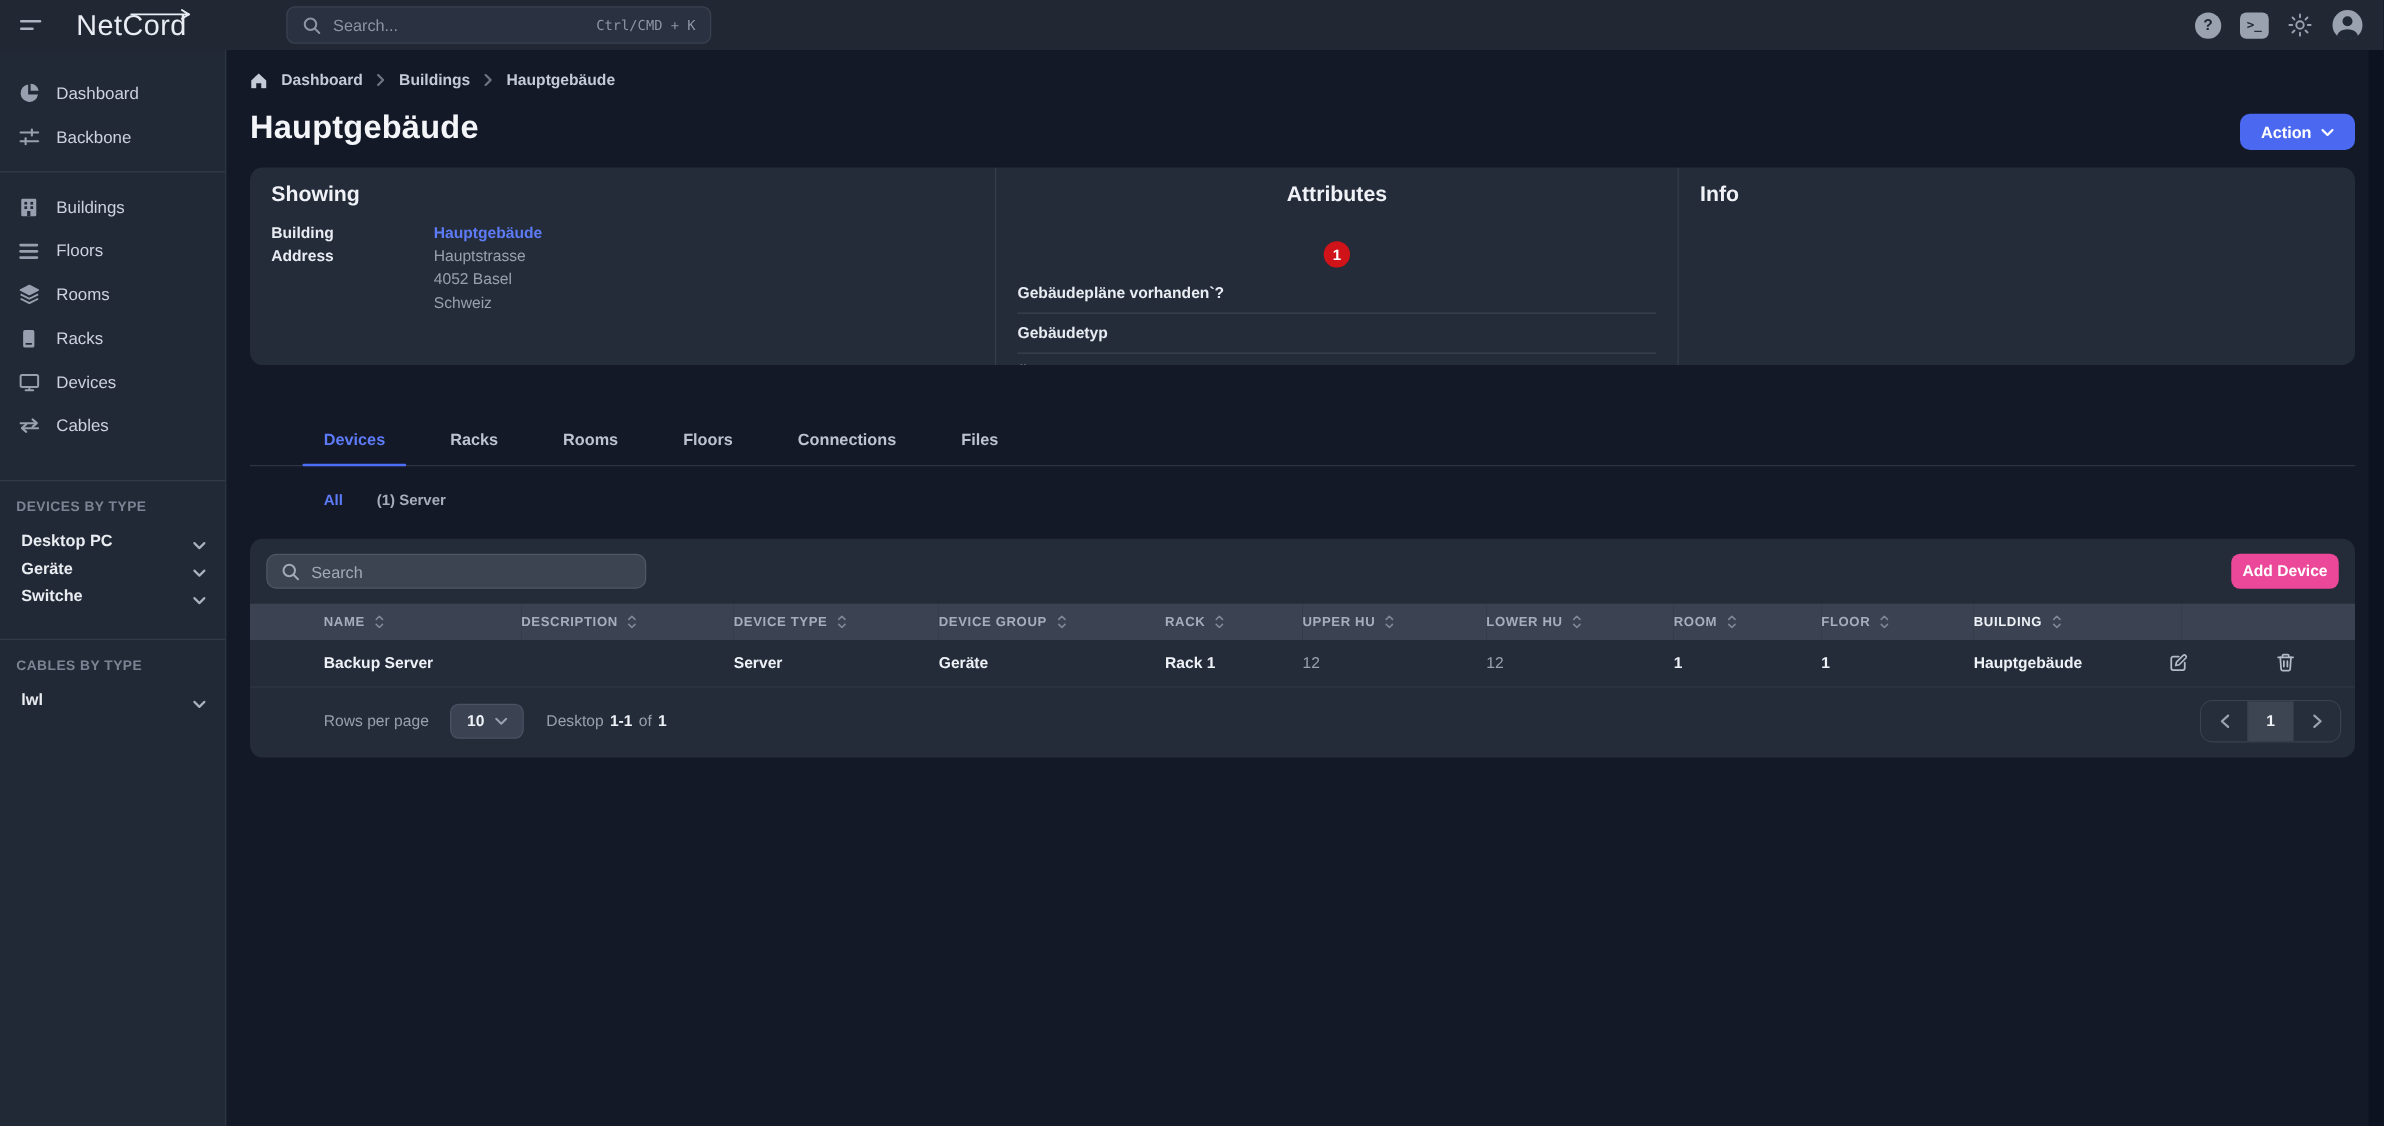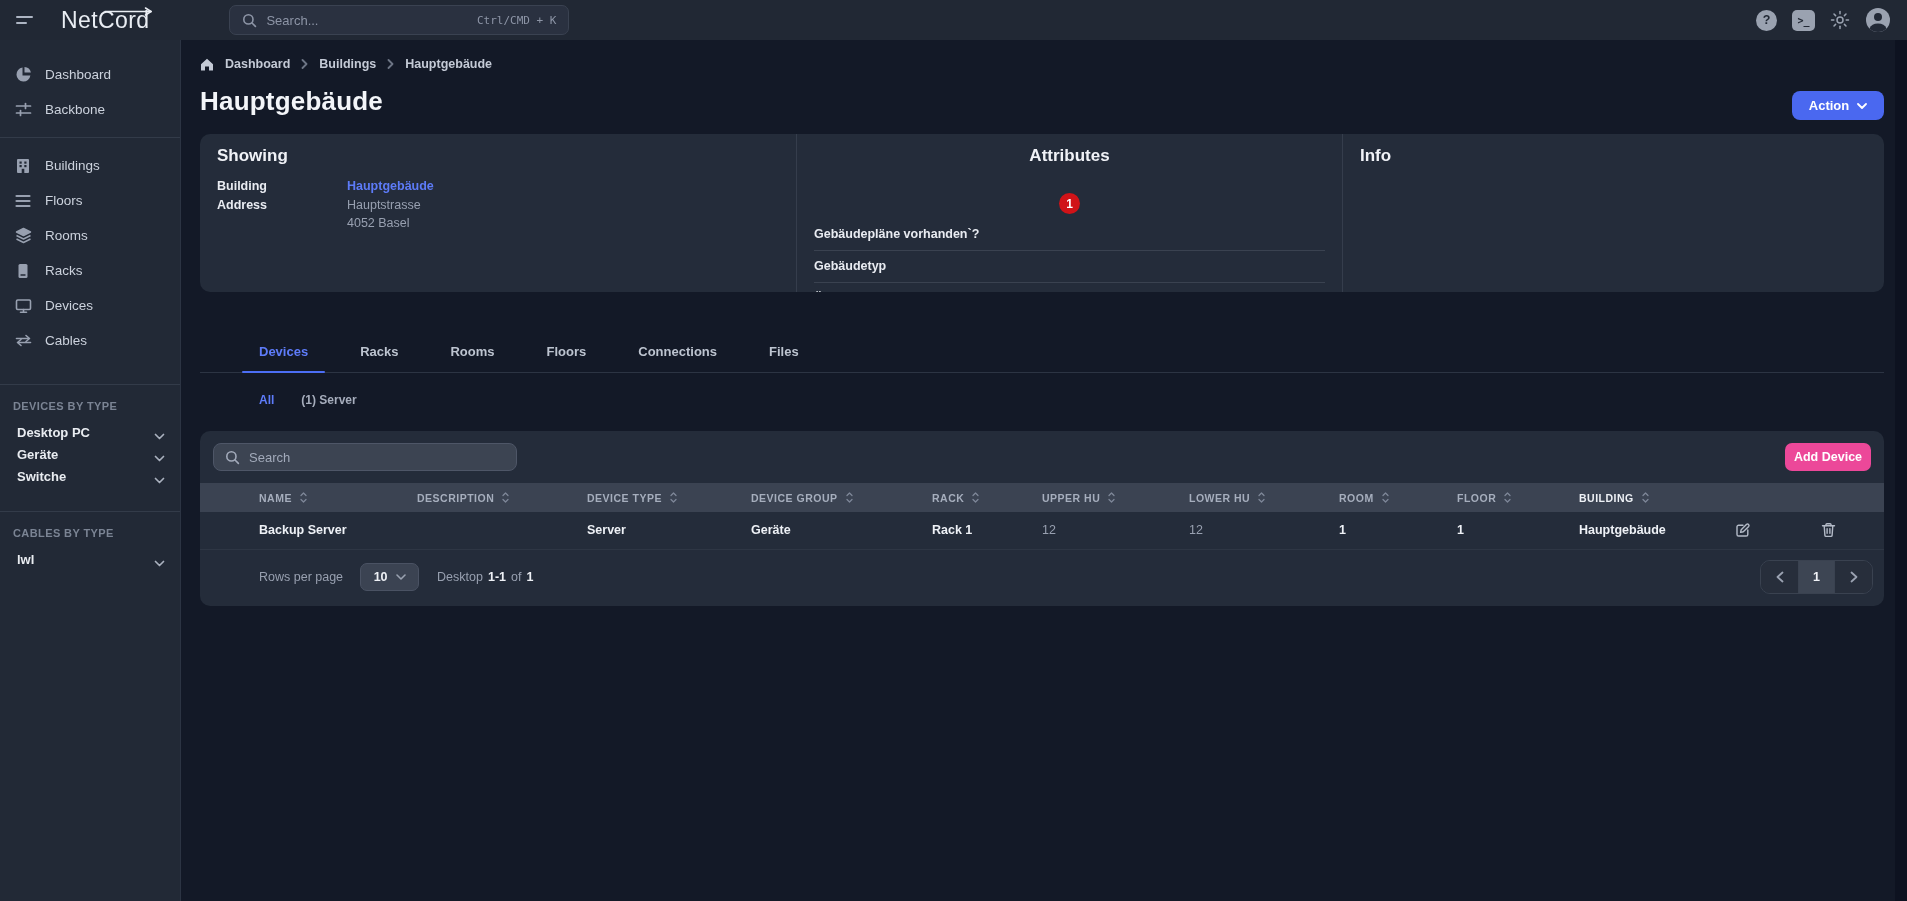--- a/index.html
+++ b/index.html
@@ -333,6 +333,7 @@
             <div>
               <div class="addr-line">Hauptstrasse</div>
               <div class="addr-line">4052 Basel</div>
+              <div class="addr-line">Schweiz</div>
             </div>
           </div>
         </div>

